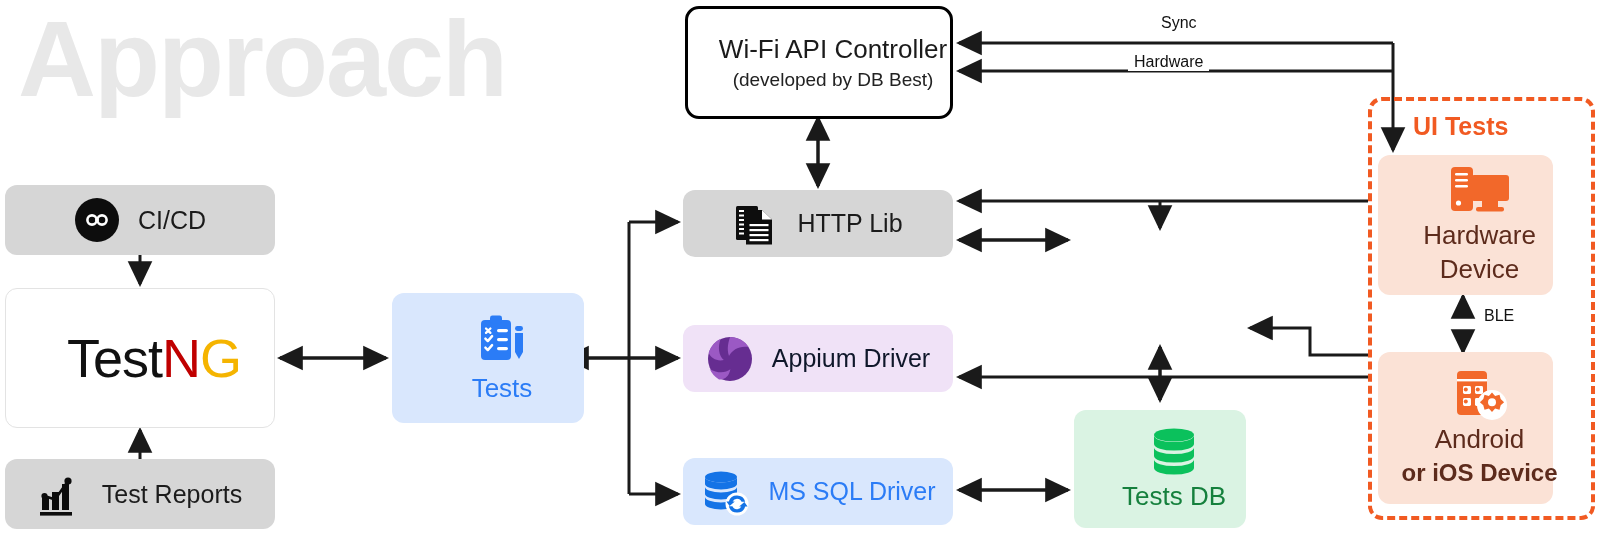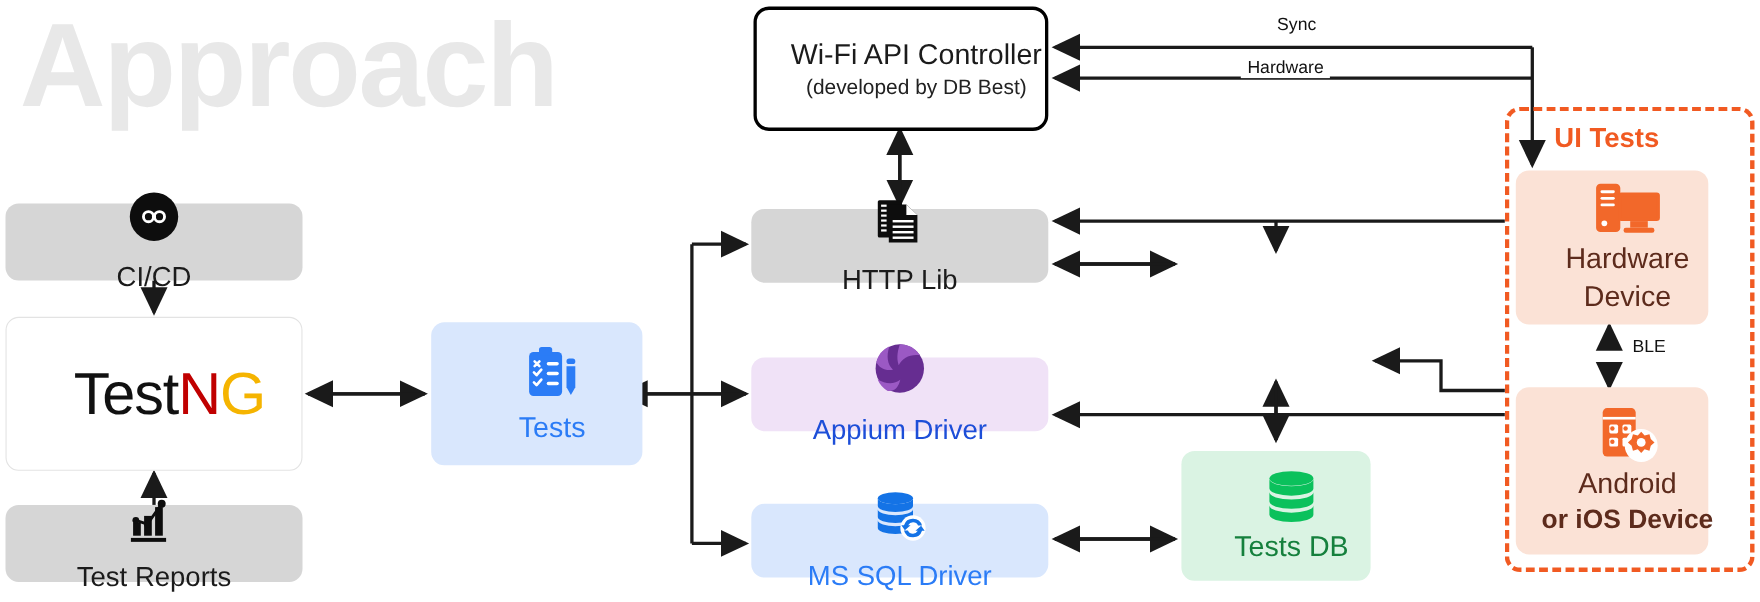--- a/index.html
+++ b/index.html
@@ -25,7 +25,7 @@
     font-size:25px;color:#1b1b1b;
     text-align:center;line-height:1.15;
   }
-  .box.row{flex-direction:column;gap:18px;}
+  .box.row{flex-direction:row;gap:18px;}
   .box.col{flex-direction:column;gap:4px;padding-left:28px;}
 
   .gray{background:#d6d6d6;}

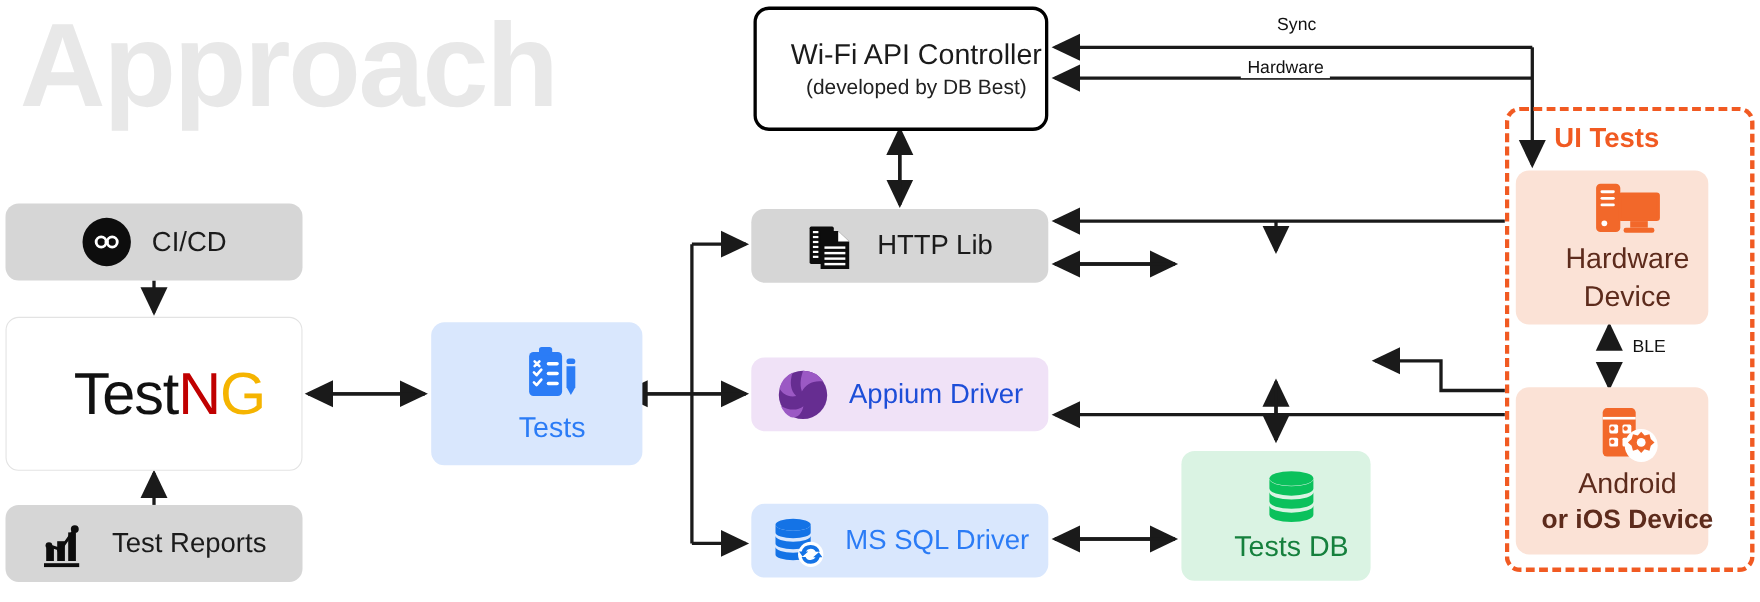--- a/index.html
+++ b/index.html
@@ -32,7 +32,7 @@
   .white-rb{background:#ffffff;border:3px solid #000000;border-radius:14px;}
   .white-soft{background:#ffffff;border:1.5px solid #e3e3e3;border-radius:12px;}
   .blue{background:#d9e7fd;color:#2b7cf6;}
-  .purple{background:#f0e2f7;color:#1d4ed8;}
+  .purple{background:#f0e2f7;color:#0f172a;}
   .green{background:#daf3e3;color:#15803d;}
   .peach{background:#fbe2d6;color:#5d2b1c;}
 

